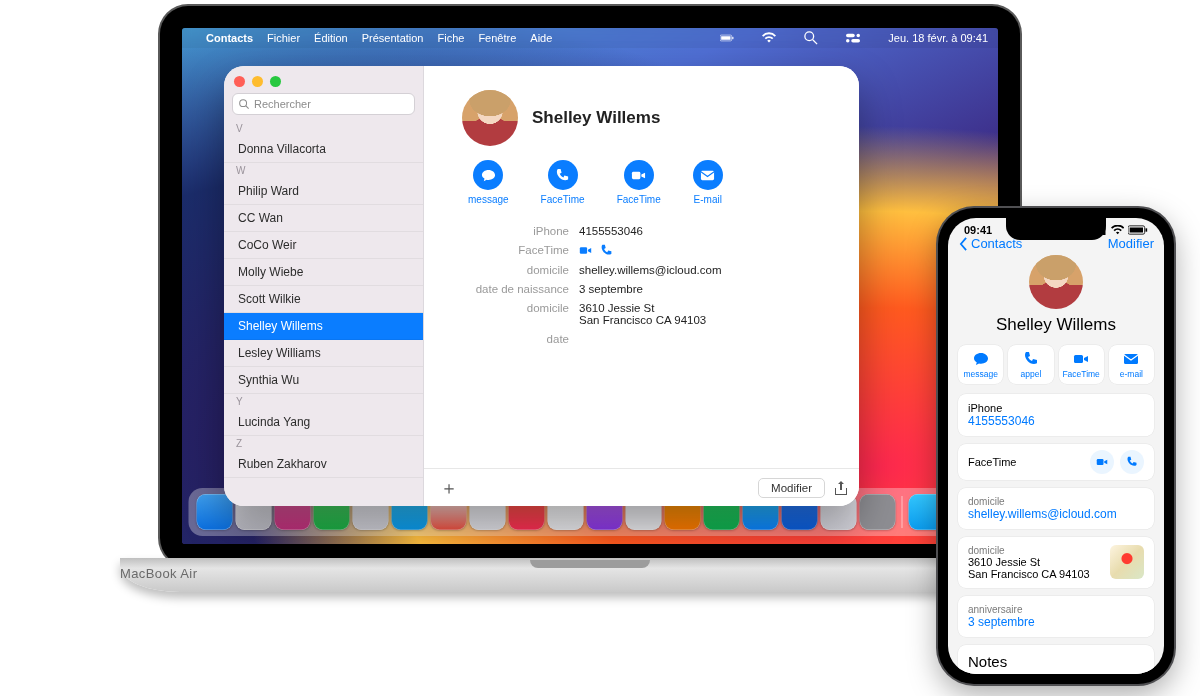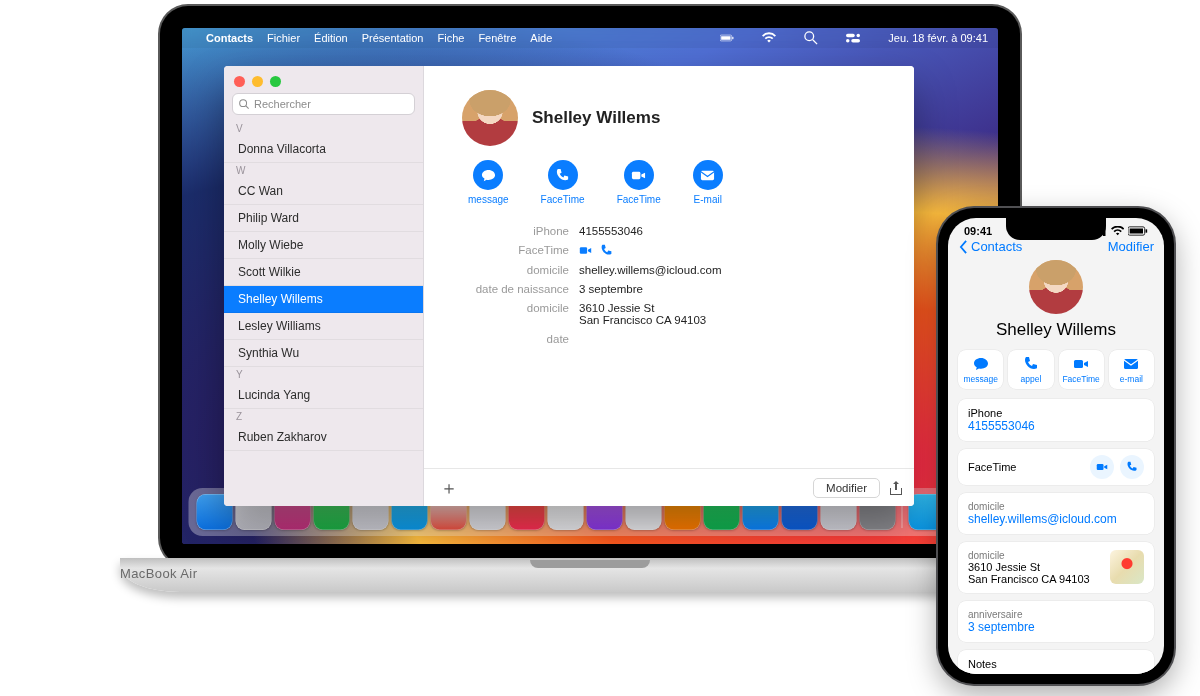--- a/index.html
+++ b/index.html
@@ -58,9 +58,9 @@
   .contacts-window {
     position: absolute;
     left: 42px; top: 38px;
-    width: 690px; height: 440px;
+    width: 635px; height: 440px;
     background: #fafafa;
-    border-radius: 4px;
+    border-radius: 20px;
     box-shadow: 0 20px 40px rgba(0,0,0,.35);
     display: flex;
     overflow: hidden;

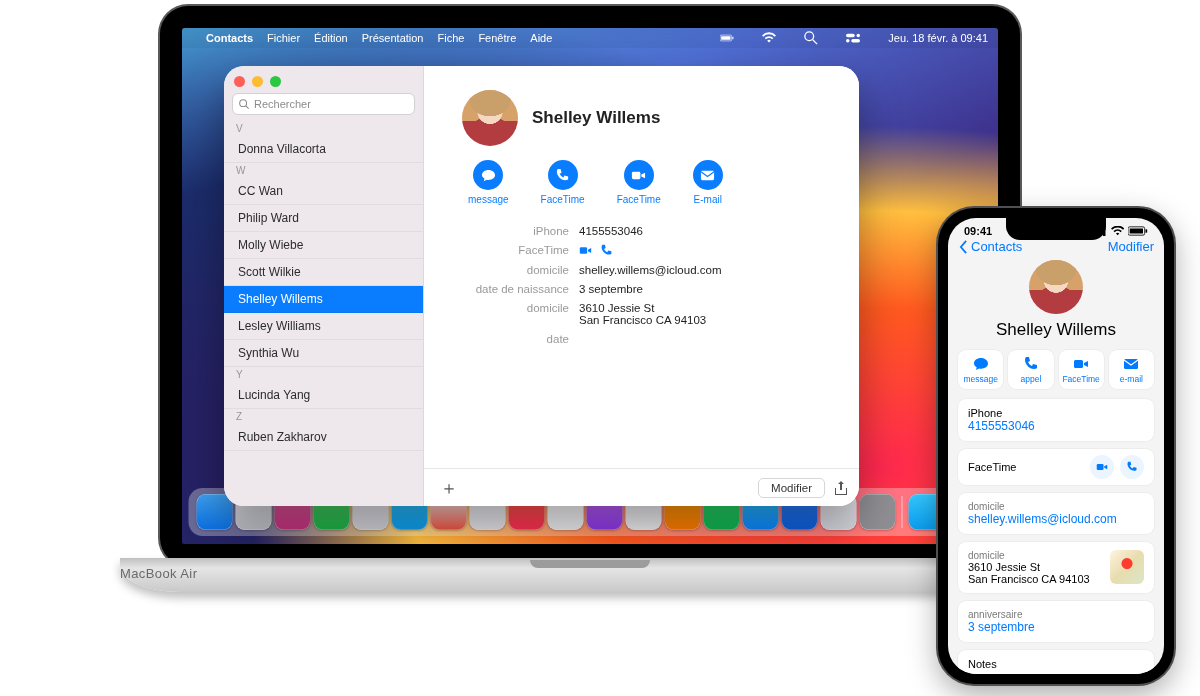--- a/index.html
+++ b/index.html
@@ -292,8 +292,8 @@
               <div class="letter">V</div>
               <div class="row">Donna Villacorta</div>
               <div class="letter">W</div>
+              <div class="row">Philip Ward</div>
               <div class="row">CC Wan</div>
-              <div class="row">Philip Ward</div>
               <div class="row">Molly Wiebe</div>
               <div class="row">Scott Wilkie</div>
               <div class="row selected">Shelley Willems</div>

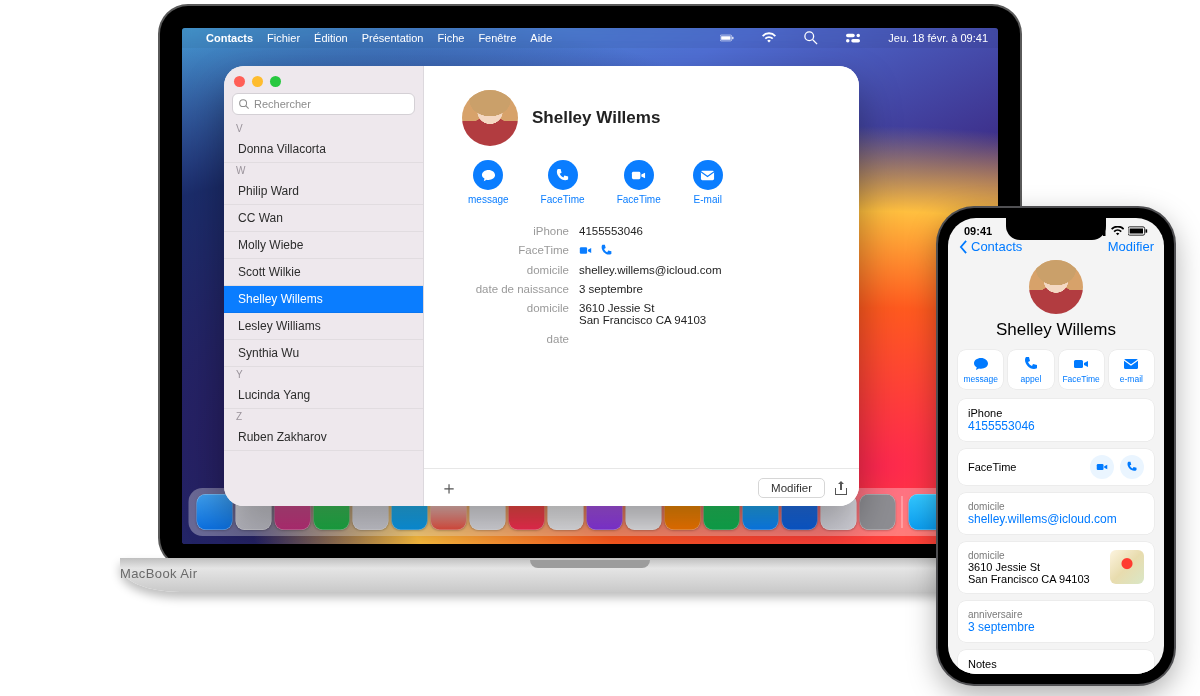--- a/index.html
+++ b/index.html
@@ -294,6 +294,7 @@
               <div class="letter">W</div>
               <div class="row">Philip Ward</div>
               <div class="row">CC Wan</div>
+              <div class="row">CoCo Weir</div>
               <div class="row">Molly Wiebe</div>
               <div class="row">Scott Wilkie</div>
               <div class="row selected">Shelley Willems</div>

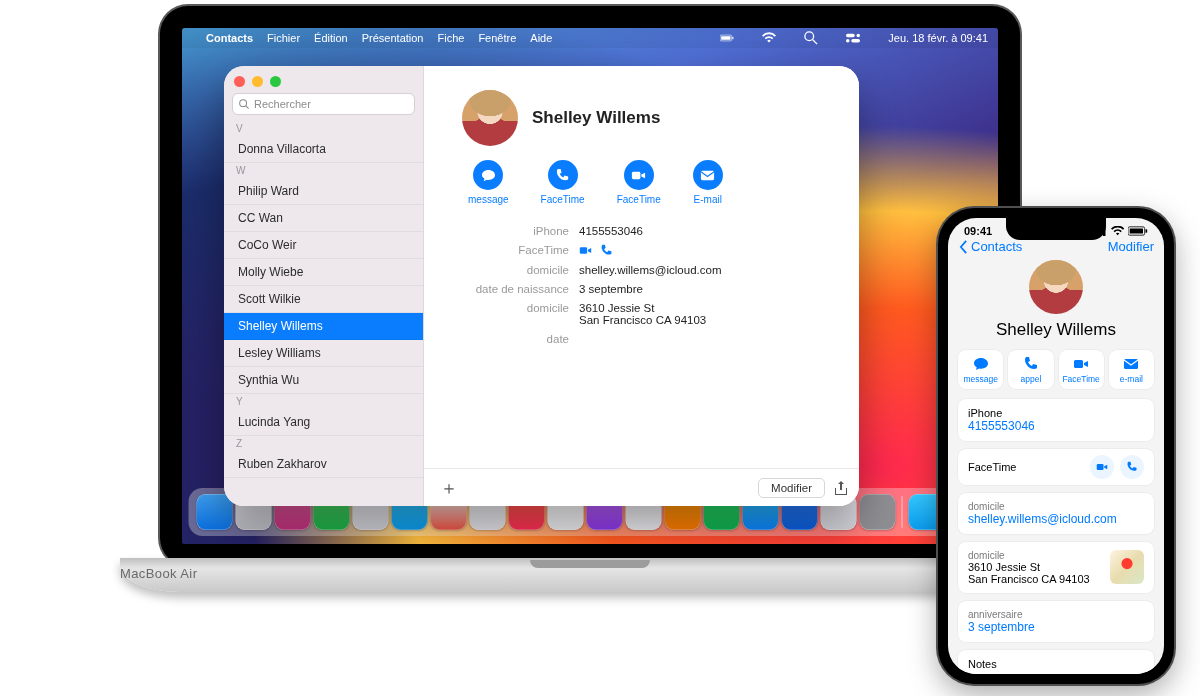--- a/index.html
+++ b/index.html
@@ -527,7 +527,7 @@
         <div class="val">3 septembre</div>
       </div>
       <div class="card" style="padding-bottom:4px">
-        <div class="lbl" style="font-size:11px">Notes</div>
+        <div class="lbl" style="font-size:15px">Notes</div>
       </div>
     </div>
   </div>

